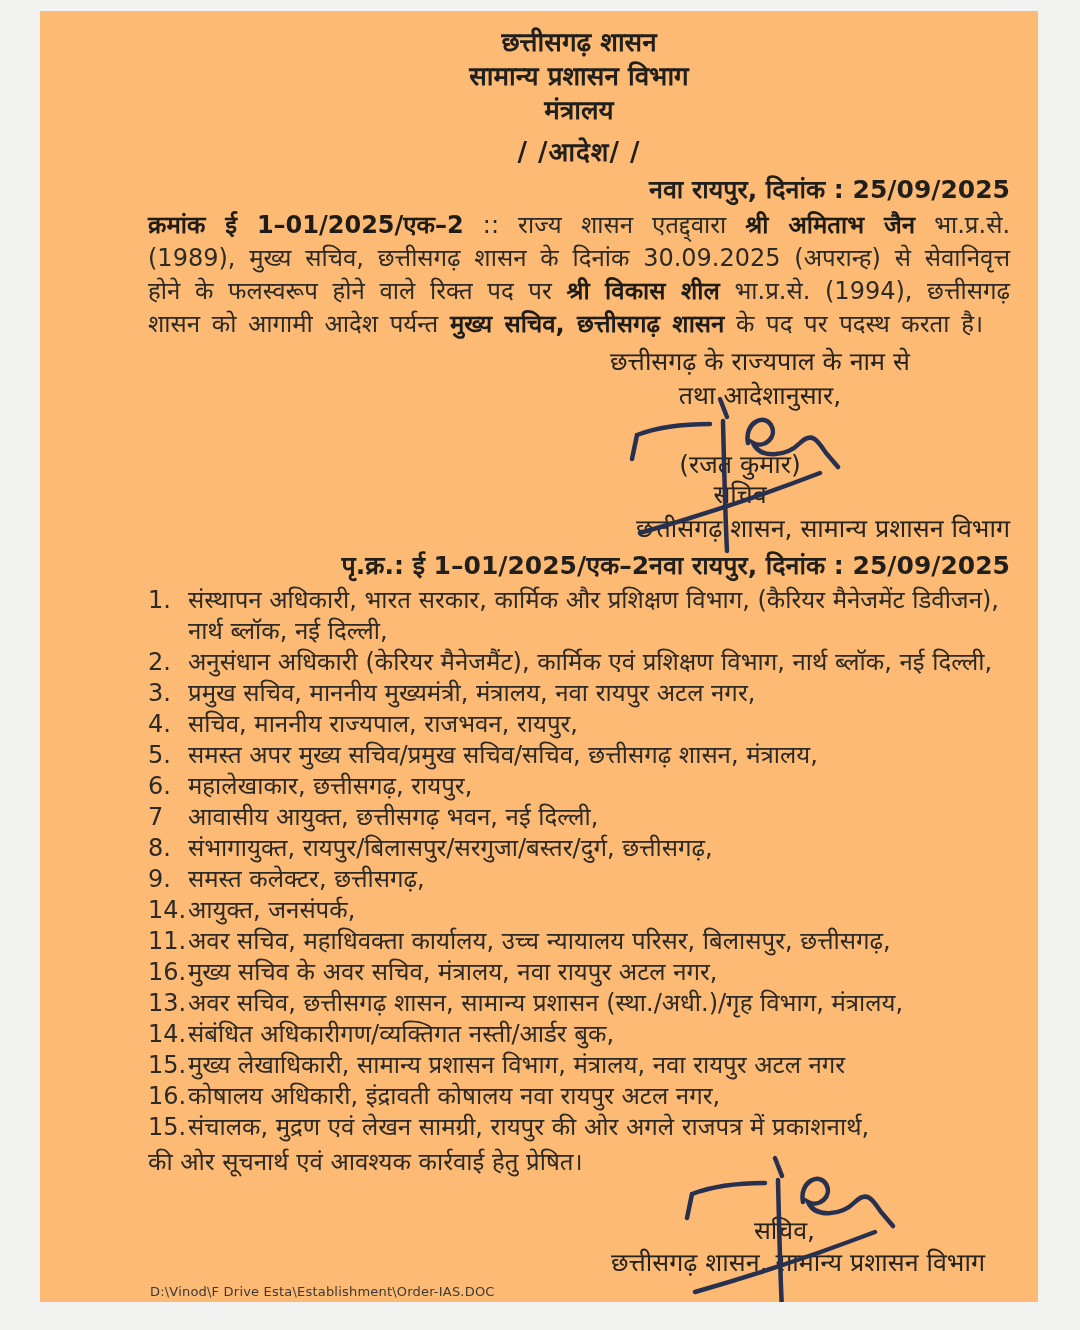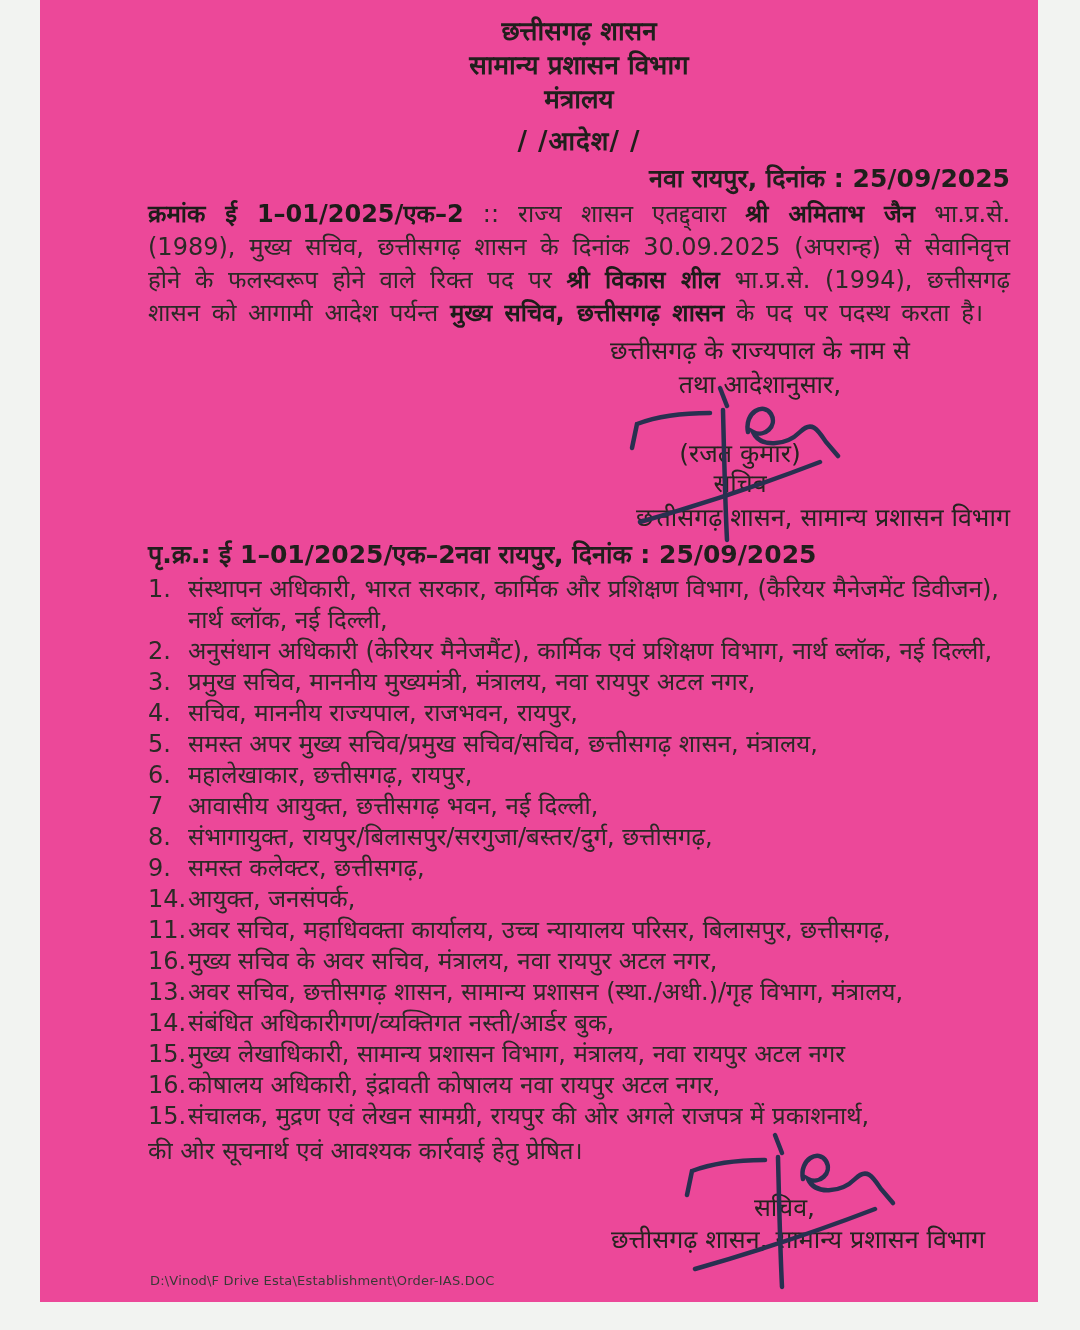--- a/index.html
+++ b/index.html
@@ -13,9 +13,9 @@
   }
   .paper{
     position:absolute;
-    left:40px;top:0;
+    left:40px;top:11px;
     width:998px;height:1302px;
-    background:#ec4899;
+    background:#fdba74;
     box-sizing:border-box;
     padding:14px 28px 0 108px;
   }

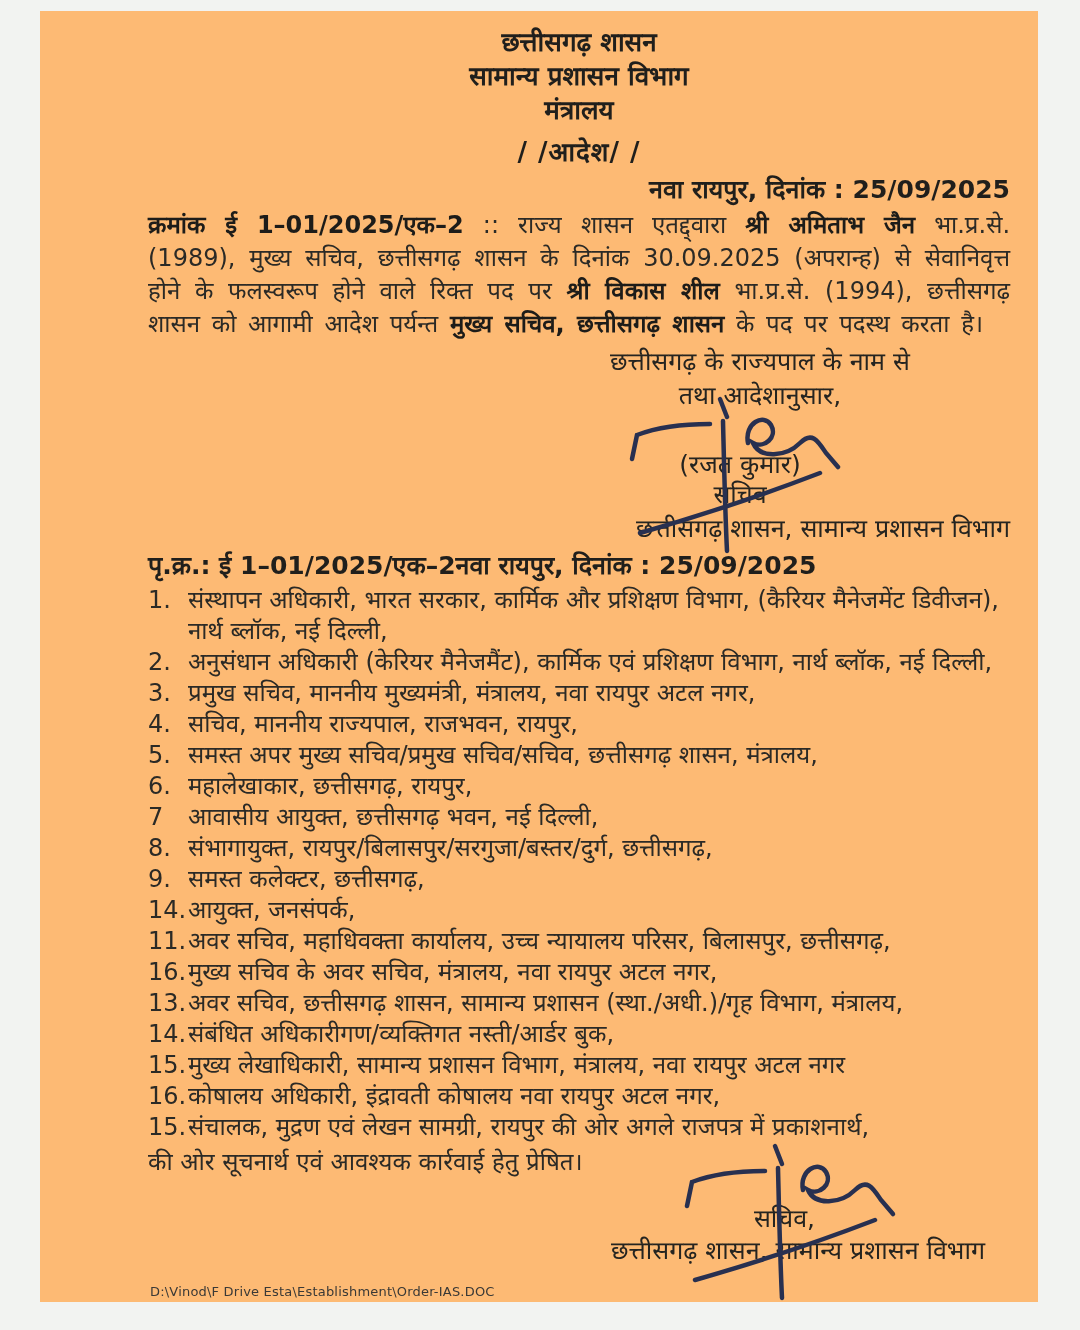--- a/index.html
+++ b/index.html
@@ -87,7 +87,7 @@
   
   .ref-row{
     display:flex;
-    justify-content:flex-start;
+    justify-content:flex-end;
     margin-top:4px;
   }
   .ref-num{

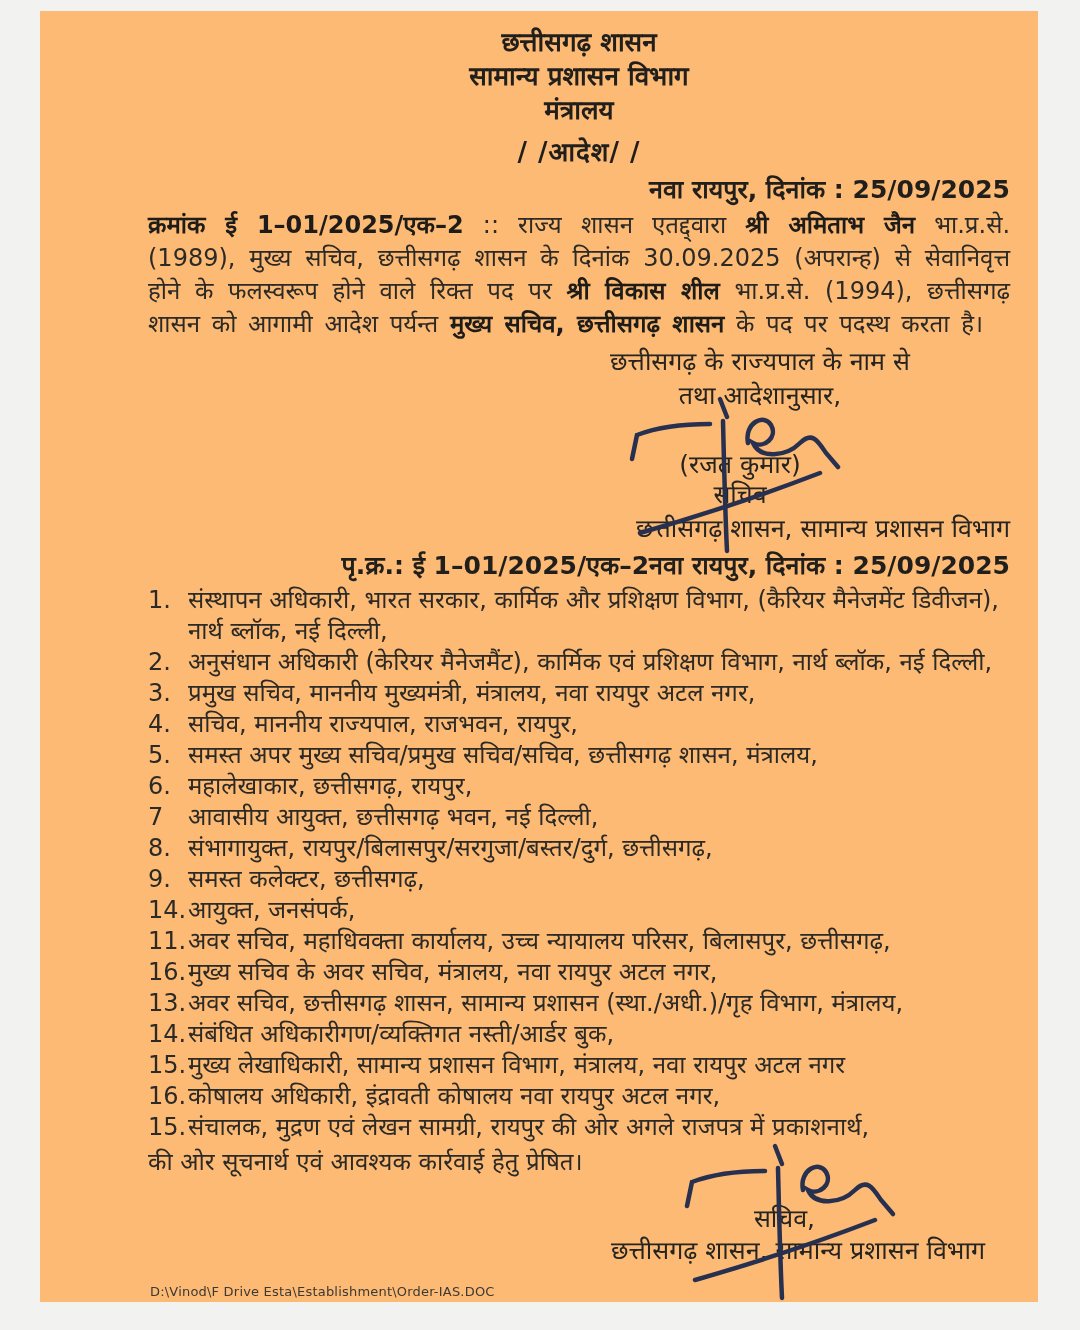--- a/index.html
+++ b/index.html
@@ -120,7 +120,7 @@
   }
   .sig2-block{
     position:relative;
-    margin-top:26px;
+    margin-top:38px;
     padding-right:25px;
     text-align:right;
   }

